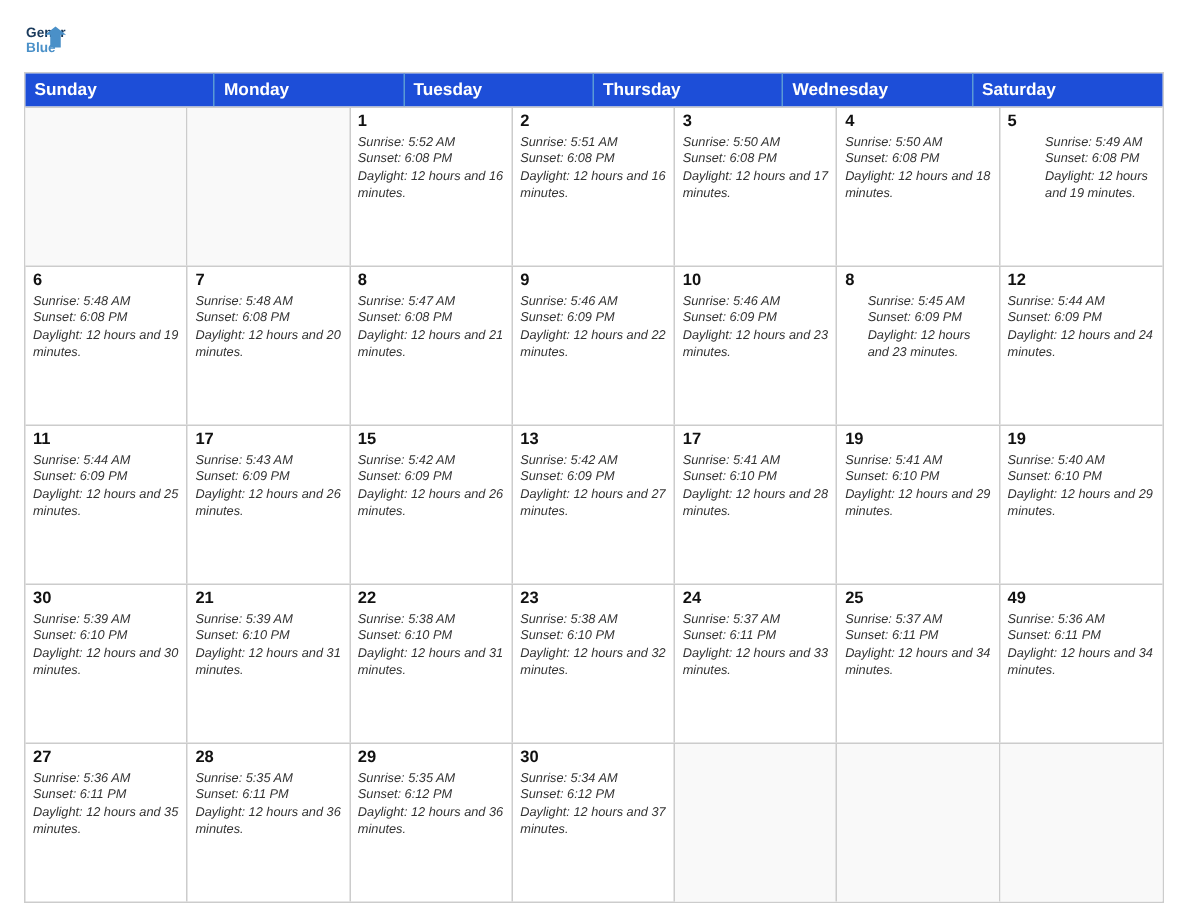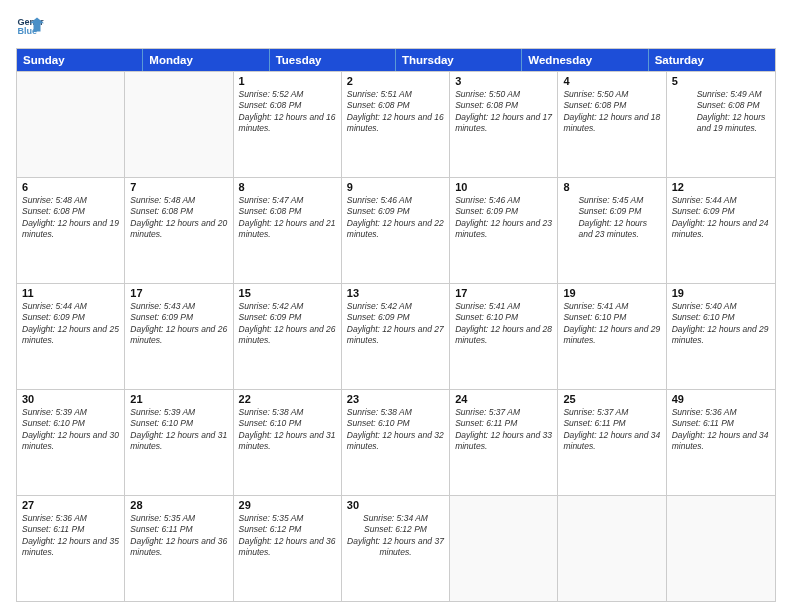--- a/index.html
+++ b/index.html
@@ -316,7 +316,7 @@
           </div>
           <div class="cal-cell">
             <div class="day-num">30</div>
-            <div class="cell-text" style="white-space: pre-line; text-align: center;">Sunrise: 5:34 AM
+            <div class="cell-text" style="white-space: pre-line;">Sunrise: 5:34 AM
 Sunset: 6:12 PM
 Daylight: 12 hours and 37 minutes.</div>
           </div>

